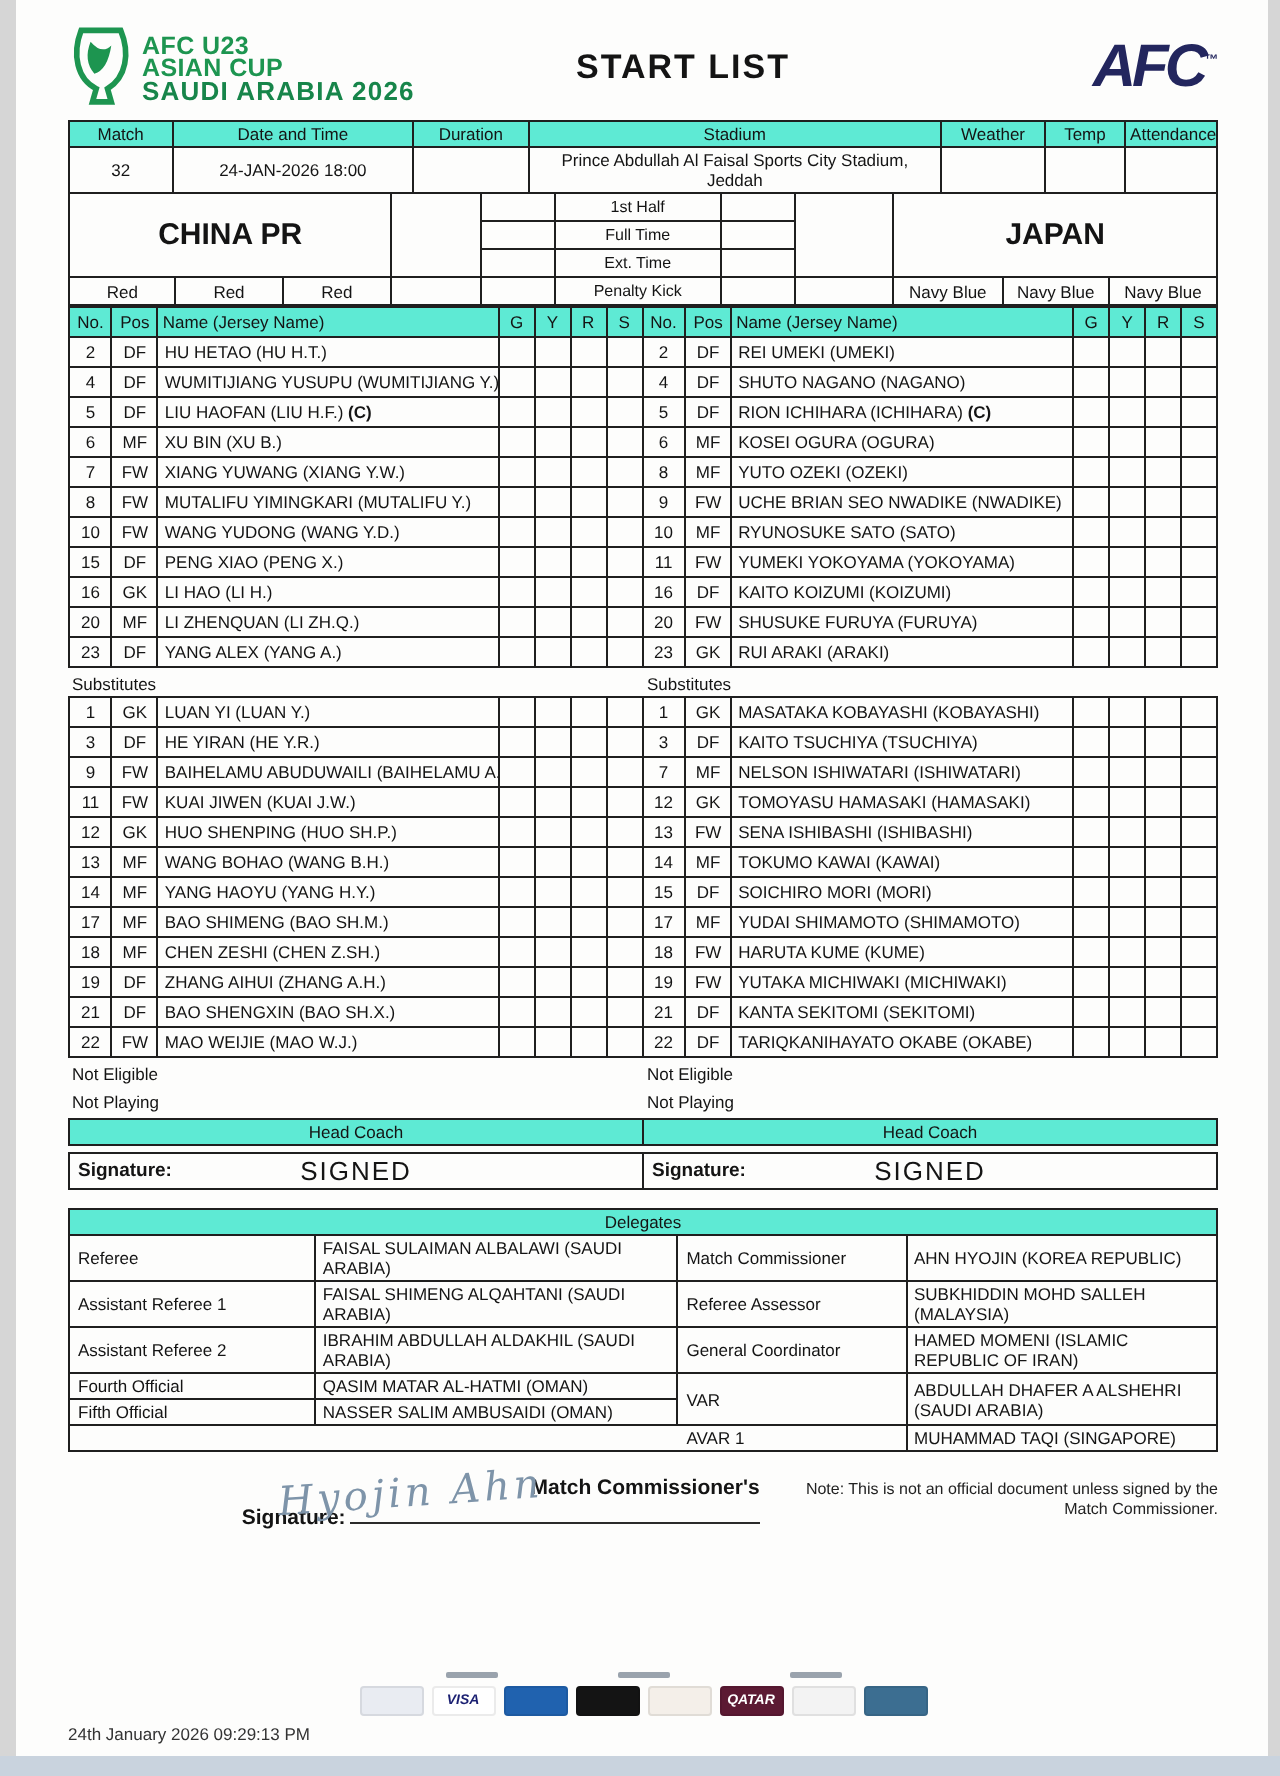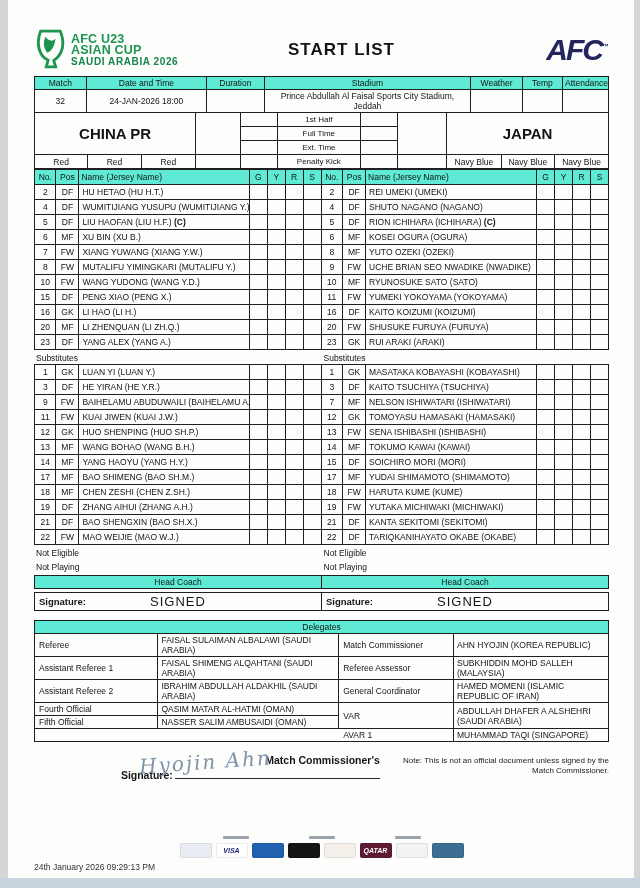--- a/index.html
+++ b/index.html
@@ -4,7 +4,7 @@
 <style>
   html,body{margin:0;padding:0;width:640px;height:888px;background:#d6d6d6;font-family:"Liberation Sans",sans-serif;color:#141414;}
   .page{position:absolute;left:8px;top:0;width:626px;height:878px;background:#fdfdfc;box-sizing:border-box;
-        padding:24px 25px 0 26px;display:flex;flex-direction:column;}
+        padding:8px 25px 0 26px;display:flex;flex-direction:column;}
   .bottom-strip{position:absolute;left:0;top:878px;width:640px;height:10px;background:#c9d3de;}
 
   

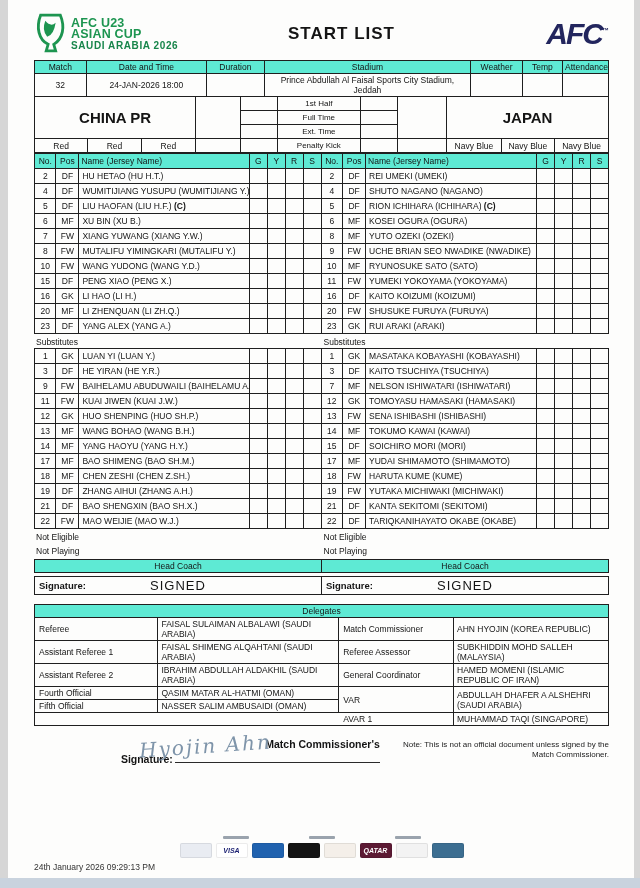--- a/index.html
+++ b/index.html
@@ -11,7 +11,7 @@
   .doc-header{display:flex;align-items:center;justify-content:space-between;height:52px;}
   .comp-logo{display:flex;align-items:center;gap:5px;width:190px;}
   .comp-text{line-height:11px;font-weight:800;color:#1d9550;font-size:12.5px;letter-spacing:.2px;}
-  .comp-text .yr{font-size:10px;letter-spacing:.6px;color:#17854a;}
+  .comp-text .yr{font-size:13px;letter-spacing:.6px;color:#17854a;}
   .doc-title{font-size:17px;font-weight:700;letter-spacing:1px;}
   .afc-logo{width:150px;text-align:right;font-weight:900;font-style:italic;font-size:30px;color:#23265e;letter-spacing:-2px;}
   .afc-logo sup{font-size:7px;letter-spacing:0;}

